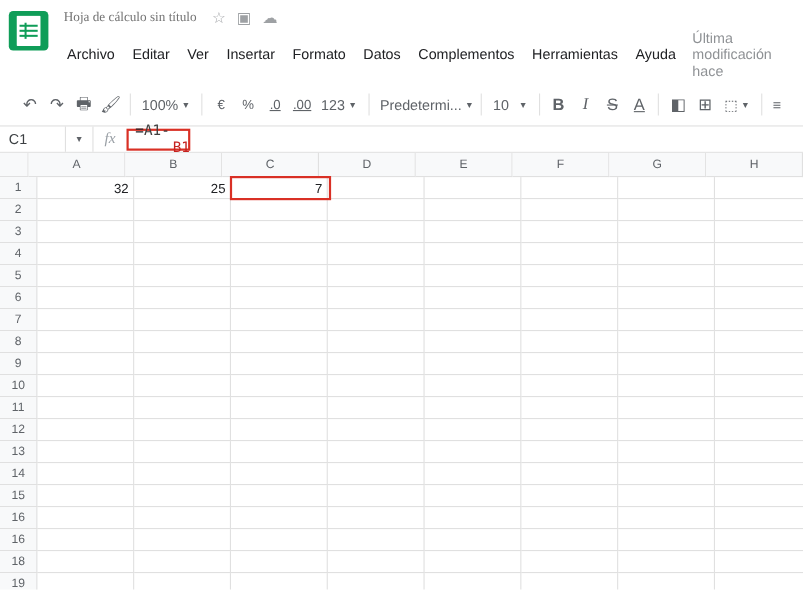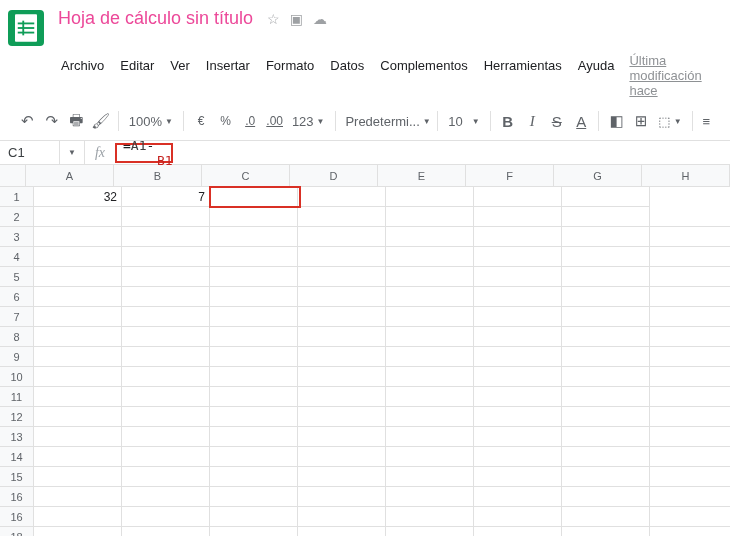--- a/index.html
+++ b/index.html
@@ -11,7 +11,7 @@
   
   .title-area { flex: 1; }
   .title-row { display: flex; align-items: center; gap: 10px; }
-  .doc-title { font-size: 18px; color: #ec4899; padding: 2px 4px; }
+  .doc-title { font-size: 12px; color: #737373; padding: 2px 4px; font-family: Liberation Serif, serif; }
   .title-icon { color: #5f6368; opacity: 0.6; font-size: 14px; }
   
   .menu-row { display: flex; align-items: center; gap: 2px; margin-top: 2px; }

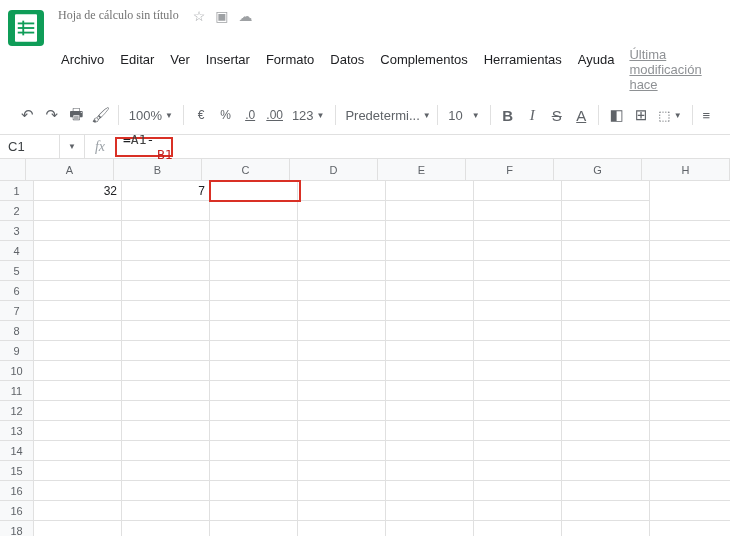--- a/index.html
+++ b/index.html
@@ -16,7 +16,7 @@
   
   .menu-row { display: flex; align-items: center; gap: 2px; margin-top: 2px; }
   .menu-item { padding: 4px 7px; font-size: 13px; color: #202124; cursor: pointer; border-radius: 3px; text-align: center; }
-  .last-mod { color: #5f6368; text-decoration: underline; margin-left: 6px; font-size: 13px; opacity: 0.7; margin-top: 20px; }
+  .last-mod { color: #5f6368; margin-left: 6px; font-size: 13px; opacity: 0.7; }
   
   .toolbar { display: flex; align-items: center; padding: 6px 16px; gap: 2px; border-bottom: 1px solid #e0e0e0; margin-top: 4px; }
   .tb-btn { width: 26px; height: 26px; display: flex; align-items: center; justify-content: center; color: #5f6368; cursor: pointer; border-radius: 3px; font-size: 15px; }

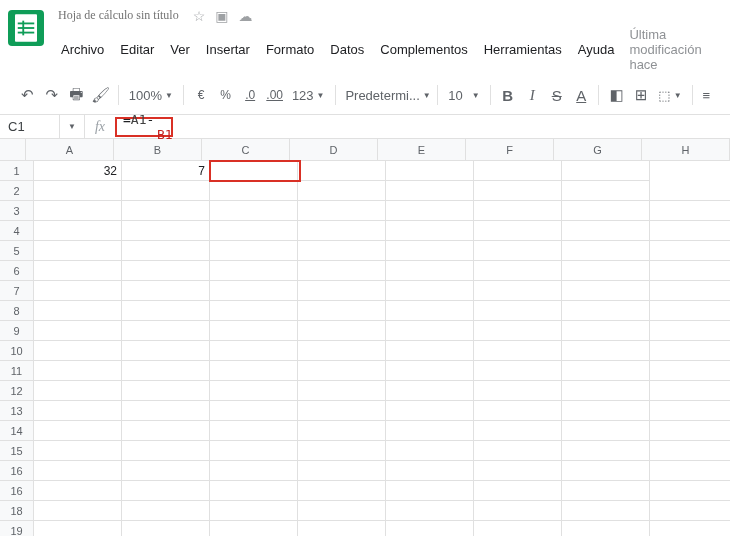--- a/index.html
+++ b/index.html
@@ -184,6 +184,7 @@
     <div class="selected-cell-box outer"></div>
   <div class="cell-row">
         <div class="cell">32</div>
+        <div class="cell">25</div>
         <div class="cell">7</div>
         <div class="cell"></div>
         <div class="cell"></div>

